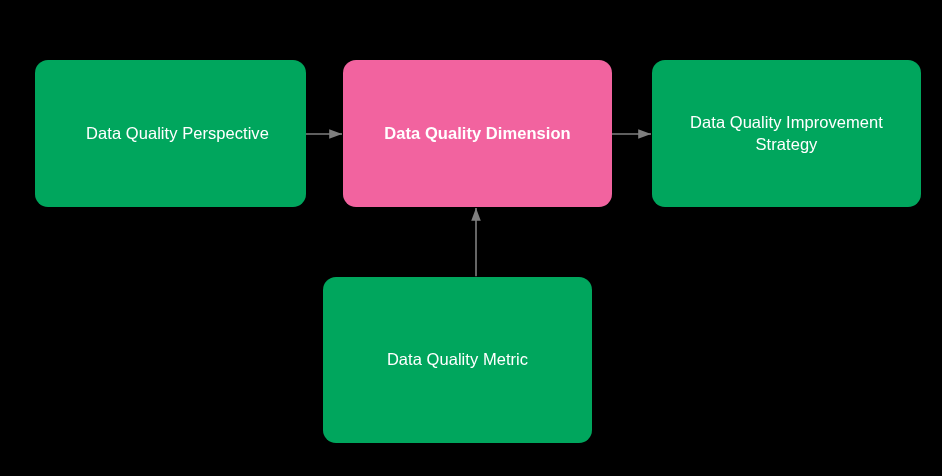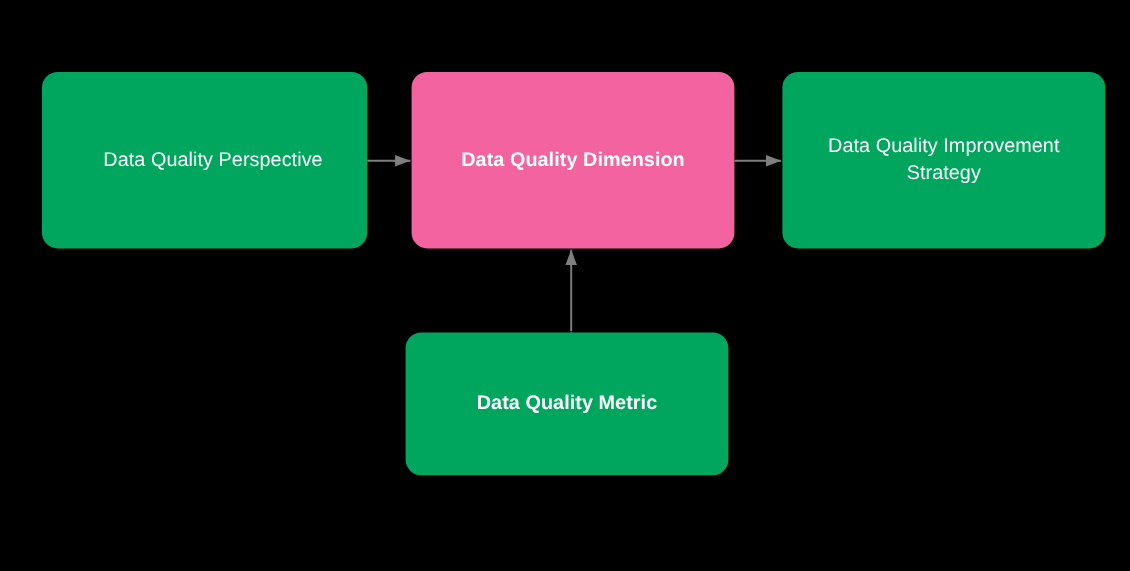--- a/index.html
+++ b/index.html
@@ -64,7 +64,7 @@
     margin: 0 auto;
   }
   #node-metric {
-    left: 338px; top: 277px; width: 269px; height: 119px; font-weight: bold;
+    left: 323px; top: 277px; width: 269px; height: 166px;
   }
 </style>
 </head>

